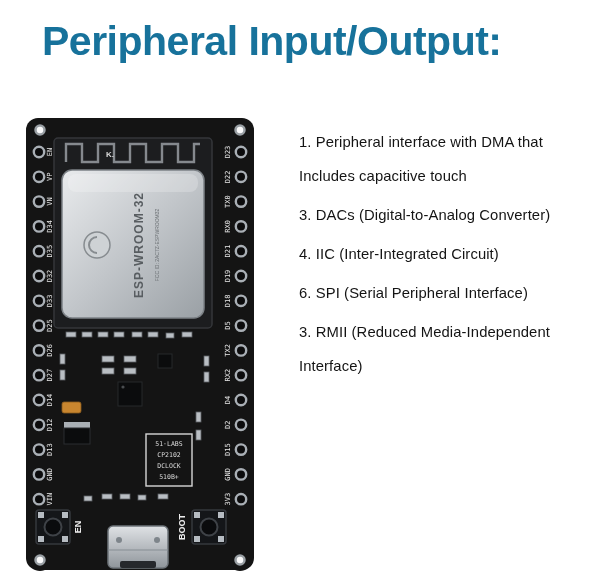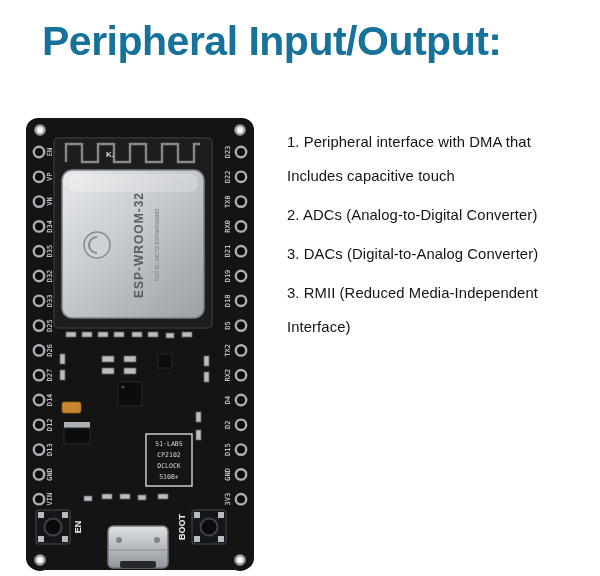--- a/index.html
+++ b/index.html
@@ -14,7 +14,7 @@
   }
   .features{position:absolute;left:287px;top:125px;width:303px;}
   .features p{
-    margin:0 0 5px;font-size:14.8px;line-height:34px;color:#141414;
+    margin:0 12px 5px;font-size:14.8px;line-height:34px;color:#141414;
     letter-spacing:0.1px;
   }
   .board{position:absolute;left:6px;top:116px;}

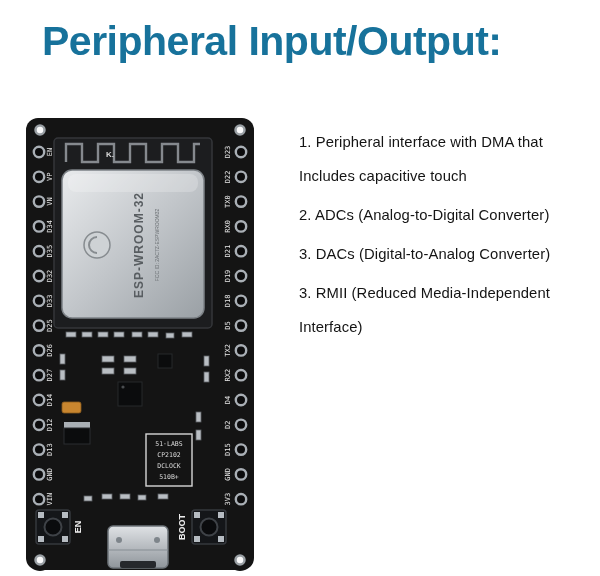--- a/index.html
+++ b/index.html
@@ -38,7 +38,6 @@
 
 <div class="features">
   <p>1. Peripheral interface with DMA that Includes capacitive touch</p>
-  <p>2. ADCs (Analog-to-Digital Converter)</p>
   <p>3. DACs (Digital-to-Analog Converter)</p>
   <p>3. RMII (Reduced Media-Independent Interface)</p>
 </div>

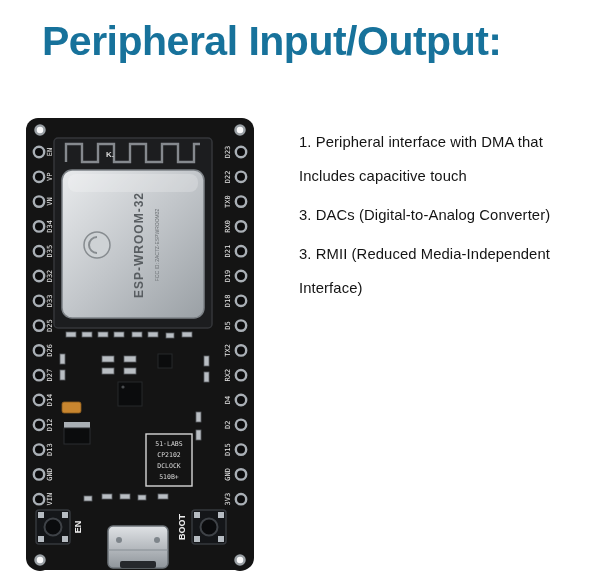--- a/index.html
+++ b/index.html
@@ -39,6 +39,7 @@
 <div class="features">
   <p>1. Peripheral interface with DMA that Includes capacitive touch</p>
   <p>3. DACs (Digital-to-Analog Converter)</p>
+  <p>4. IIC (Inter-Integrated Circuit)</p>
   <p>3. RMII (Reduced Media-Independent Interface)</p>
 </div>
 

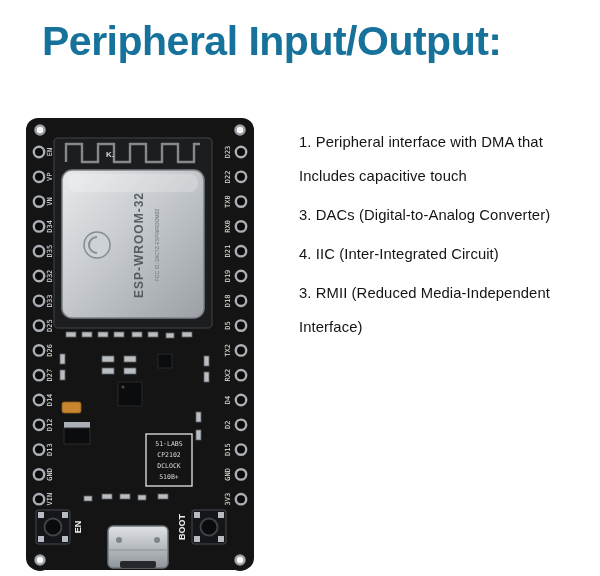--- a/index.html
+++ b/index.html
@@ -40,6 +40,7 @@
   <p>1. Peripheral interface with DMA that Includes capacitive touch</p>
   <p>3. DACs (Digital-to-Analog Converter)</p>
   <p>4. IIC (Inter-Integrated Circuit)</p>
+  <p>6. SPI (Serial Peripheral Interface)</p>
   <p>3. RMII (Reduced Media-Independent Interface)</p>
 </div>
 

